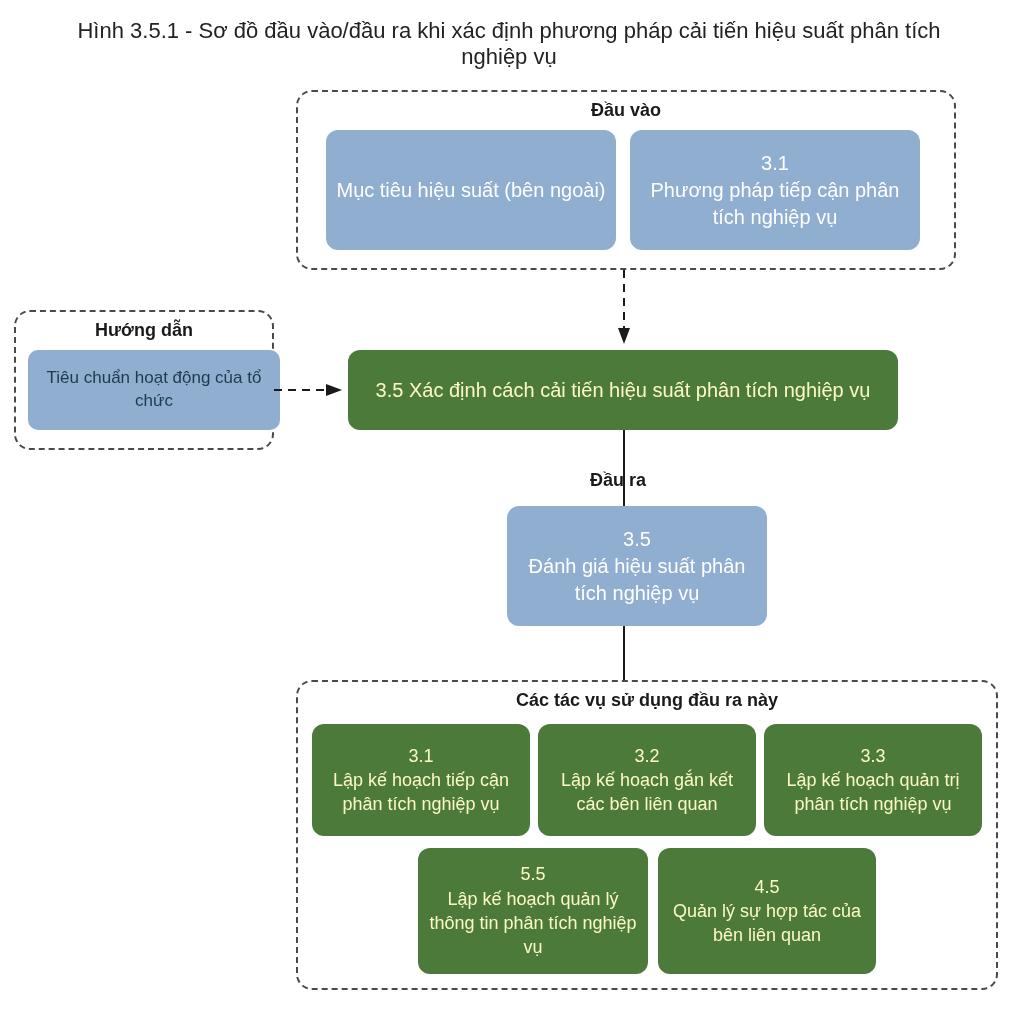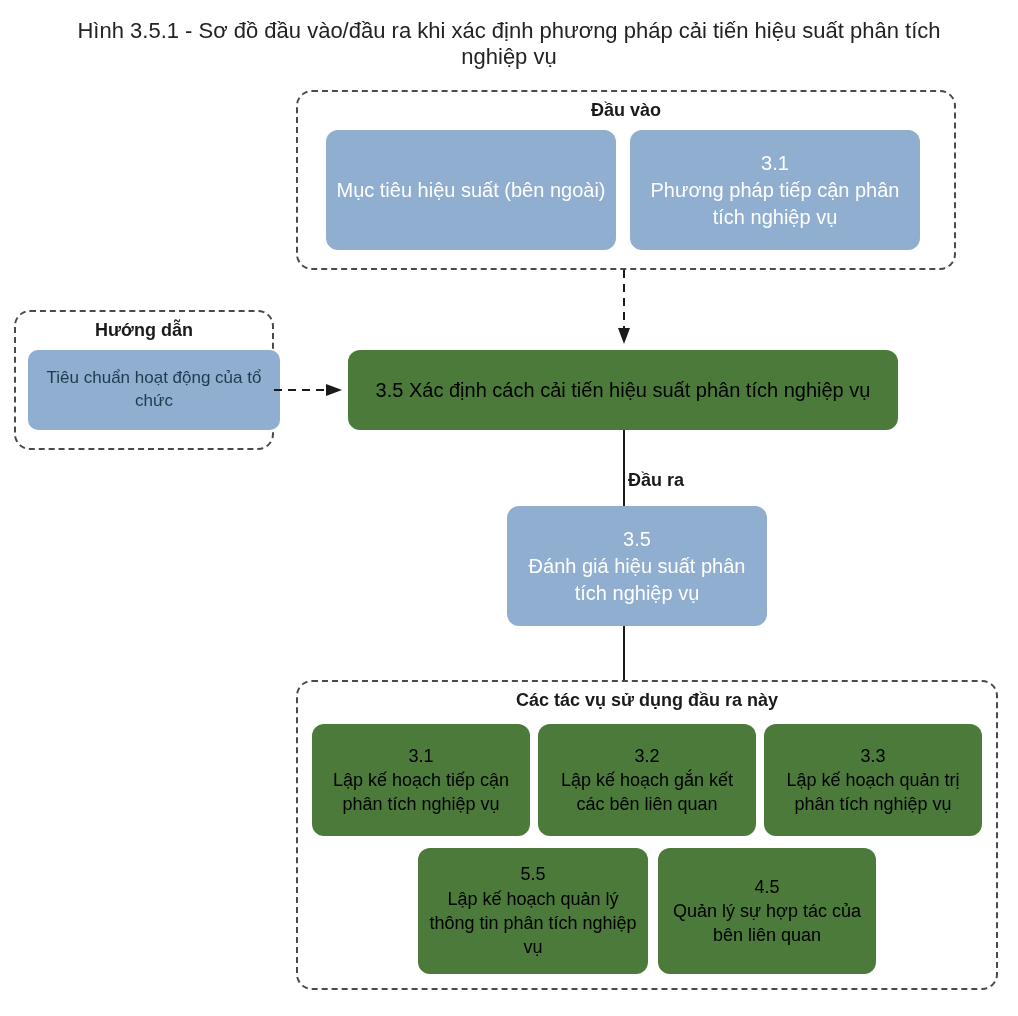--- a/index.html
+++ b/index.html
@@ -43,7 +43,7 @@
     line-height: 1.35;
   }
   .blue { background: #8faed0; color: #ffffff; font-size: 20px; }
-  .green { background: #4b7a3a; color: #000000; font-size: 18px; text-align: center; }
+  .green { background: #4b7a3a; color: #fef9c3; font-size: 18px; text-align: center; }
   .green-lg { font-size: 20px; }
   .small-blue { background: #8faed0; color: #1f3a4d; font-size: 17px; border-radius: 10px; }
   .label-free {

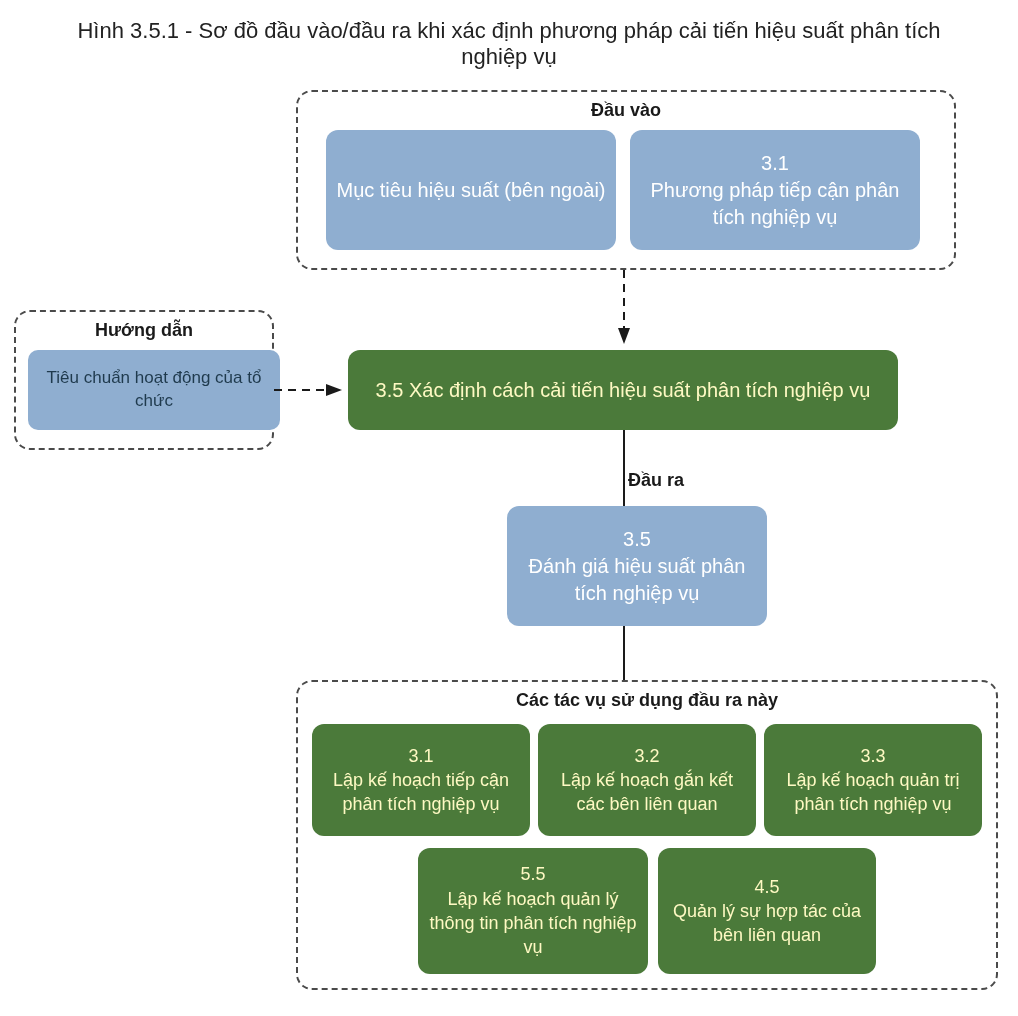--- a/index.html
+++ b/index.html
@@ -81,7 +81,7 @@
   <div>3.5 Xác định cách cải tiến hiệu suất phân tích nghiệp vụ</div>
 </div>
 
-<div class="label-free" style="left:590px; top:470px;margin-left:38px;">Đầu ra</div>
+<div class="label-free" style="left:590px; top:470px;">Đầu ra</div>
 
 <div class="box blue" style="left:492px; top:506px; width:260px; height:120px;margin-left:15px;">
   <div>3.5</div>

